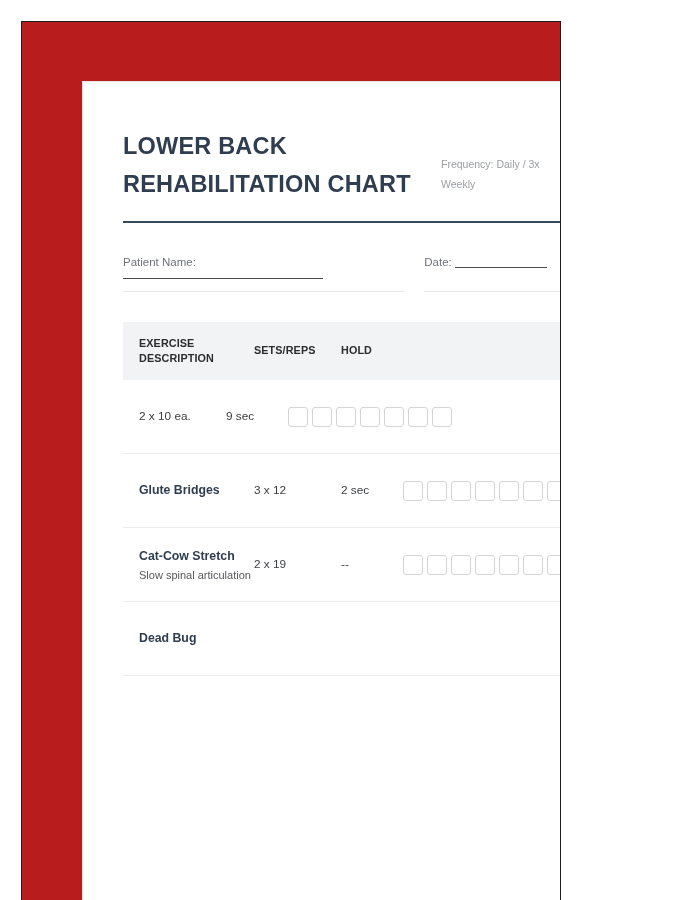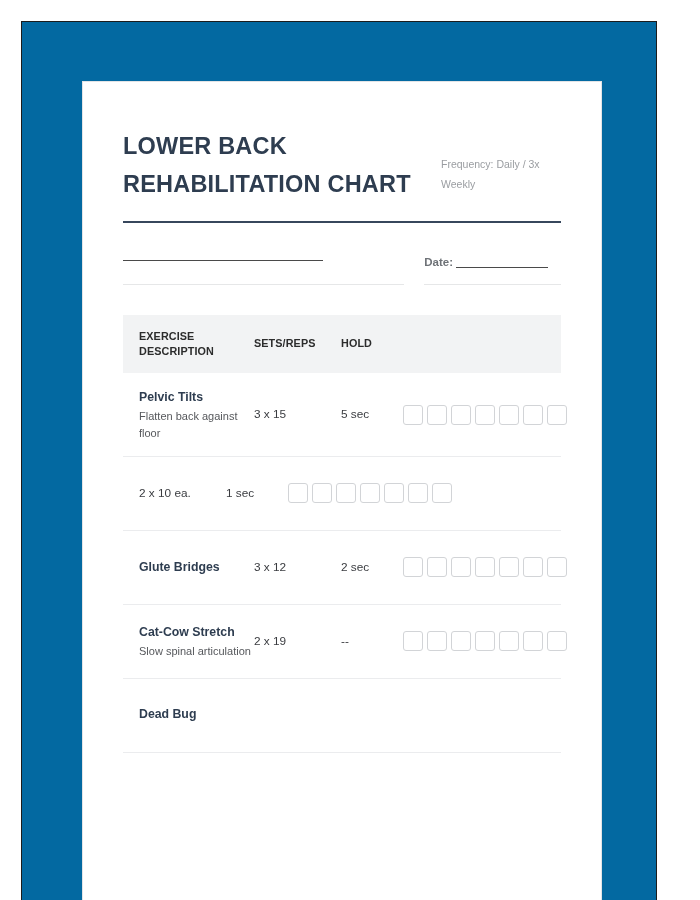--- a/index.html
+++ b/index.html
@@ -16,11 +16,11 @@
     position: absolute;
     left: 21px;
     top: 21px;
-    width: 636px;
+    width: 540px;
     height: 879px;
     border: 1.4px solid #1c1c1c;
     border-bottom: none;
-    background: #0369a1;
+    background: #b91c1c;
     overflow: hidden;
   }
 

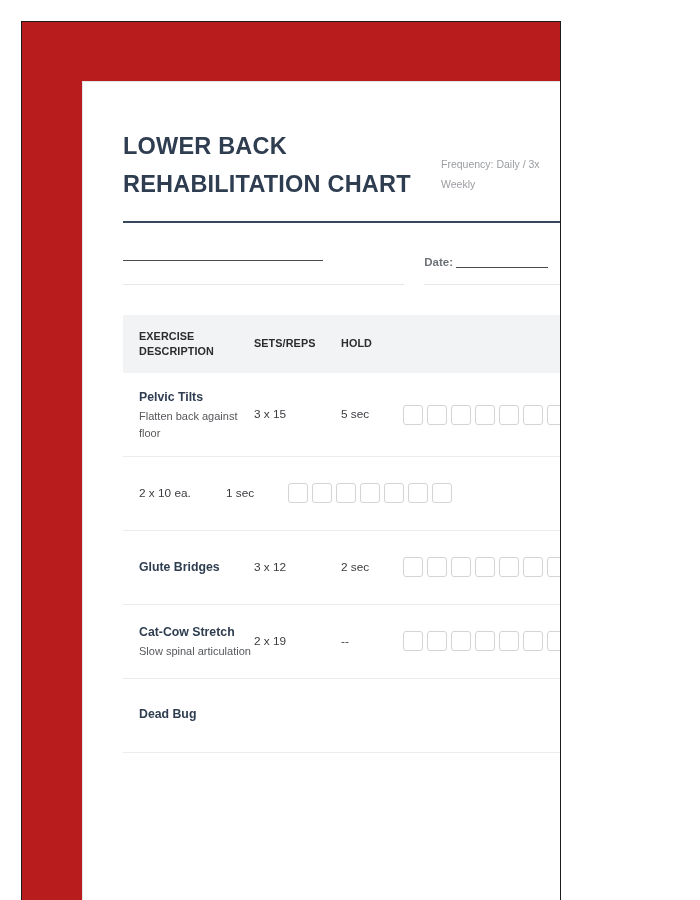--- a/index.html
+++ b/index.html
@@ -173,6 +173,7 @@
 
     <div class="fields-row">
       <div class="field patient">
+        <div class="field-label">Patient Name:</div>
         <span class="fill-line"></span>
       </div>
       <div class="field date">

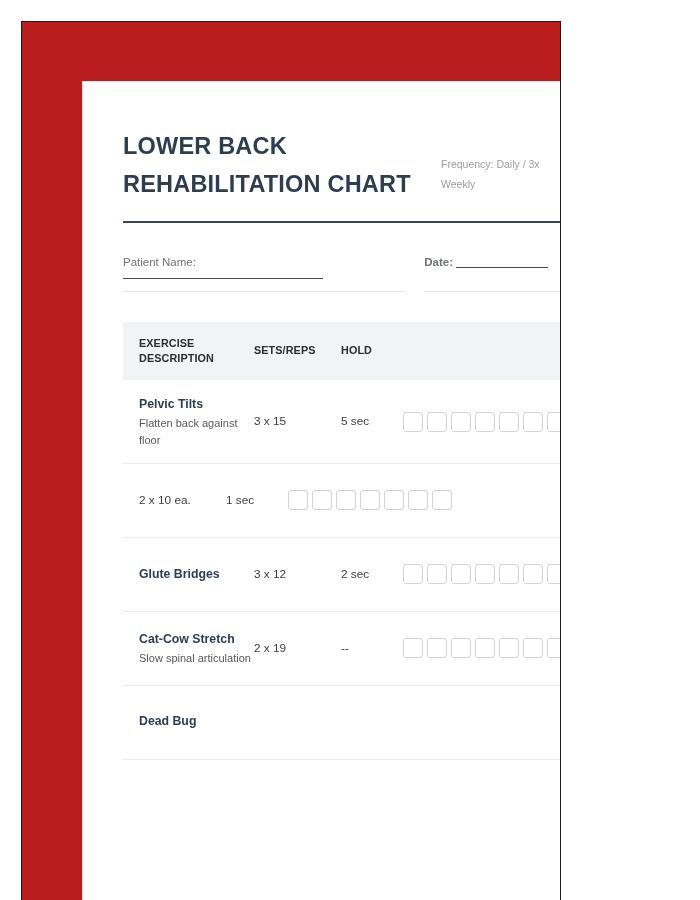--- a/index.html
+++ b/index.html
@@ -83,7 +83,7 @@
     border-bottom: 1px solid #e6e7e8;
   }
   .field.patient { width: 288px; }
-  .field.date    { width: 140px; margin-left: 8px; font-weight: bold; }
+  .field.date    { width: 140px; margin-left: 8px; }
   .field-label {
     font-size: 11.5px;
     color: #6e7277;

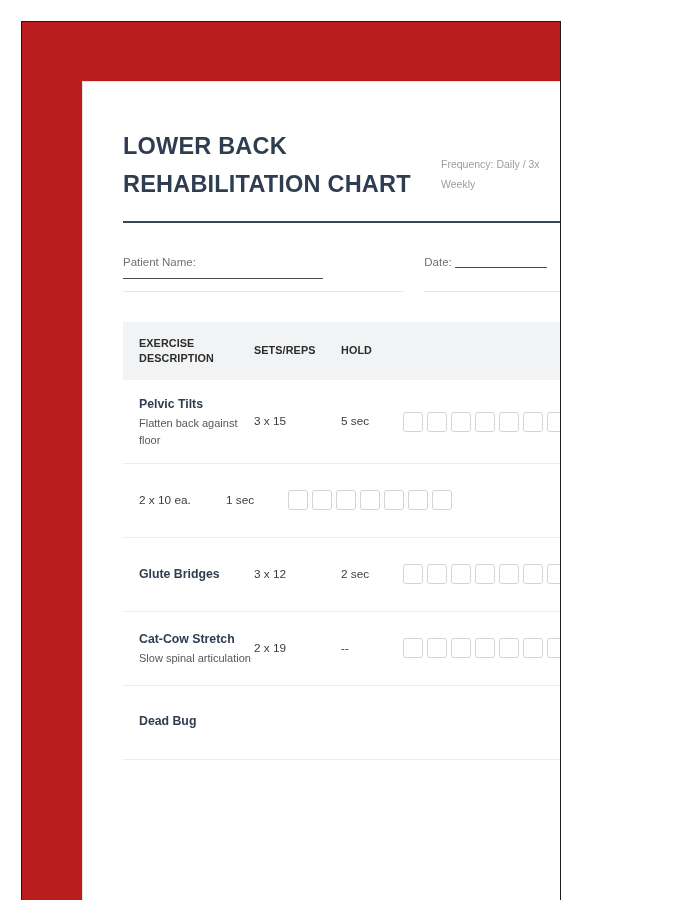--- a/index.html
+++ b/index.html
@@ -192,25 +192,6 @@
         <div class="th col-hold">HOLD</div>
       </div>
 
-      <div class="trow tbody-row">
-        <div class="col-ex">
-          <div class="ex-name">Pelvic Tilts</div>
-          <div class="ex-desc">Flatten back against floor</div>
-        </div>
-        <div class="col-sets cell-text">3 x 15</div>
-        <div class="col-hold cell-text">5 sec</div>
-        <div class="col-track">
-          <div class="checkbox-group">
-            <div class="checkbox"></div>
-            <div class="checkbox"></div>
-            <div class="checkbox"></div>
-            <div class="checkbox"></div>
-            <div class="checkbox"></div>
-            <div class="checkbox"></div>
-            <div class="checkbox"></div>
-          </div>
-        </div>
-      </div>
 
       <div class="trow tbody-row">
         <div class="col-sets cell-text">2 x 10 ea.</div>

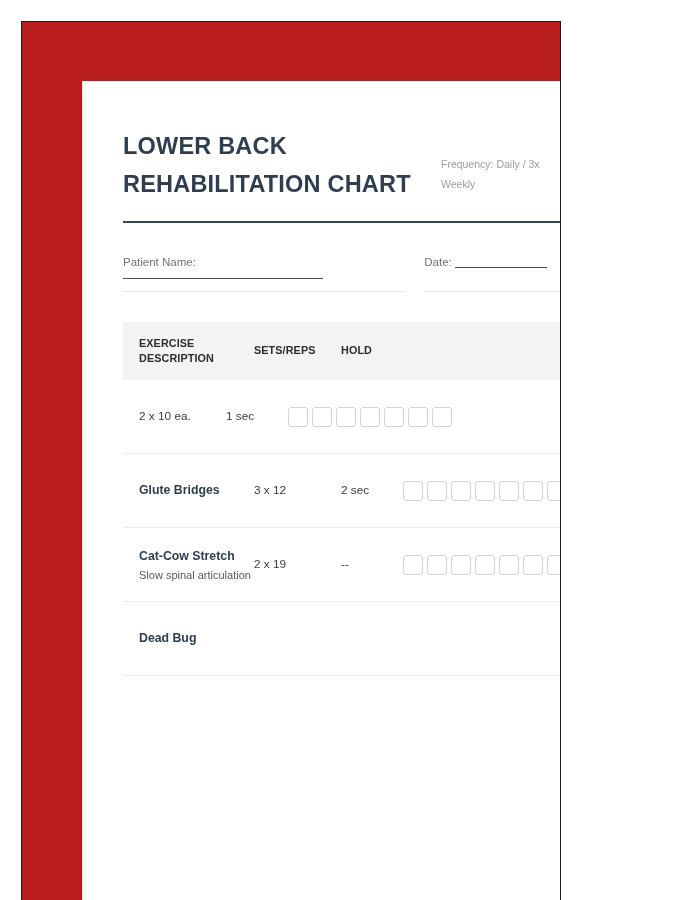--- a/index.html
+++ b/index.html
@@ -195,7 +195,7 @@
 
       <div class="trow tbody-row">
         <div class="col-sets cell-text">2 x 10 ea.</div>
-        <div class="col-hold cell-text">1 sec</div>
+        <div class="col-hold cell-text">9 sec</div>
         <div class="col-track">
           <div class="checkbox-group">
             <div class="checkbox"></div>

